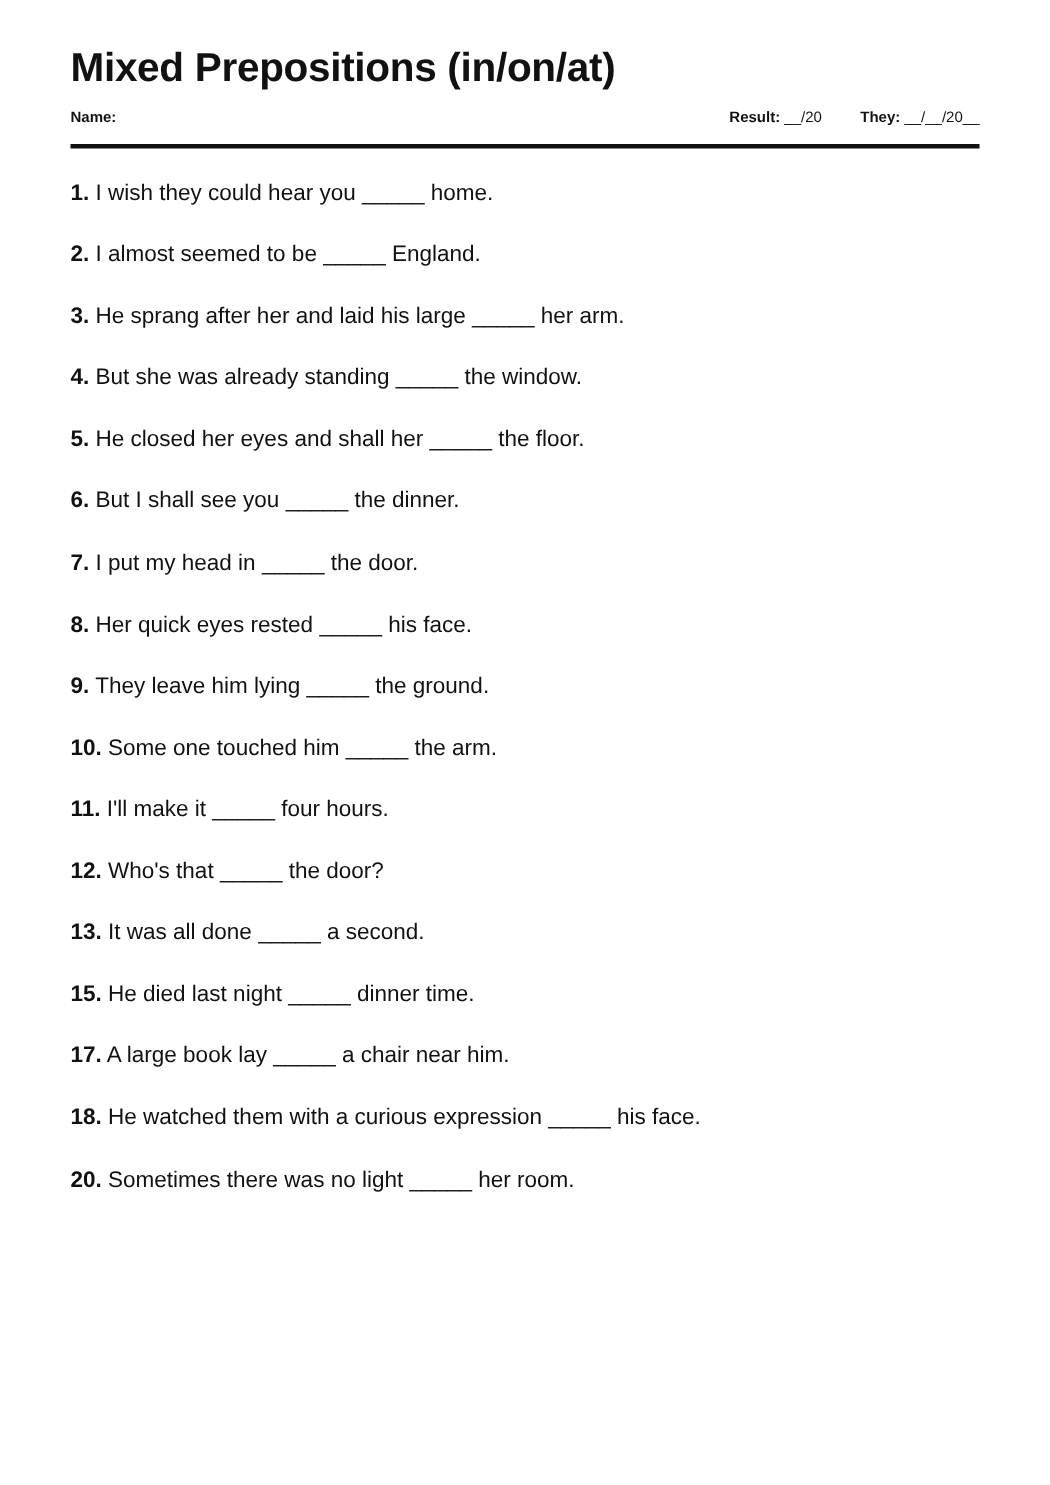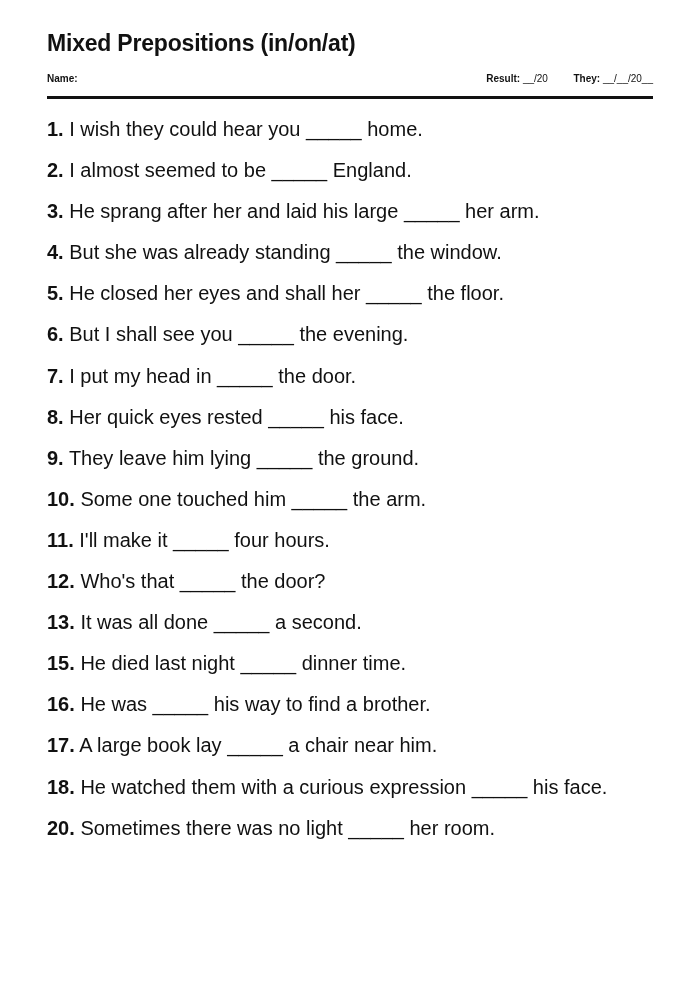--- a/index.html
+++ b/index.html
@@ -25,7 +25,7 @@
       position: absolute;
       left: 0;
       top: 30px;
-      font-size: 23px;
+      font-size: 27px;
       font-weight: bold;
       margin: 0;
       letter-spacing: -0.2px;

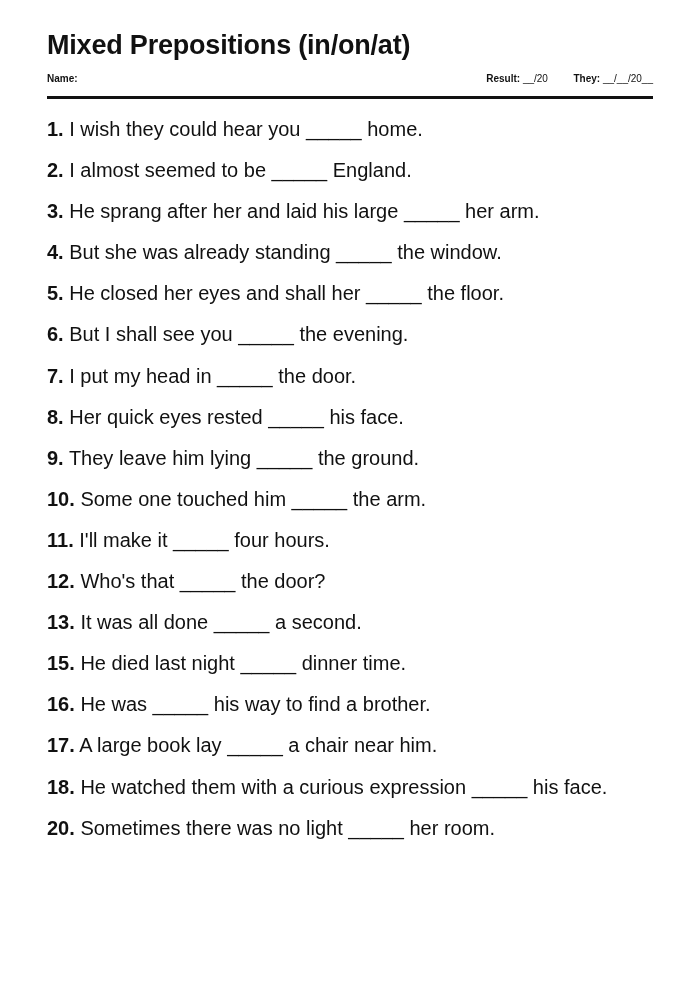--- a/index.html
+++ b/index.html
@@ -77,7 +77,7 @@
     }
     .q {
       height: 41.1px;
-      font-size: 20px;
+      font-size: 15px;
       line-height: 20px;
       white-space: nowrap;
     }

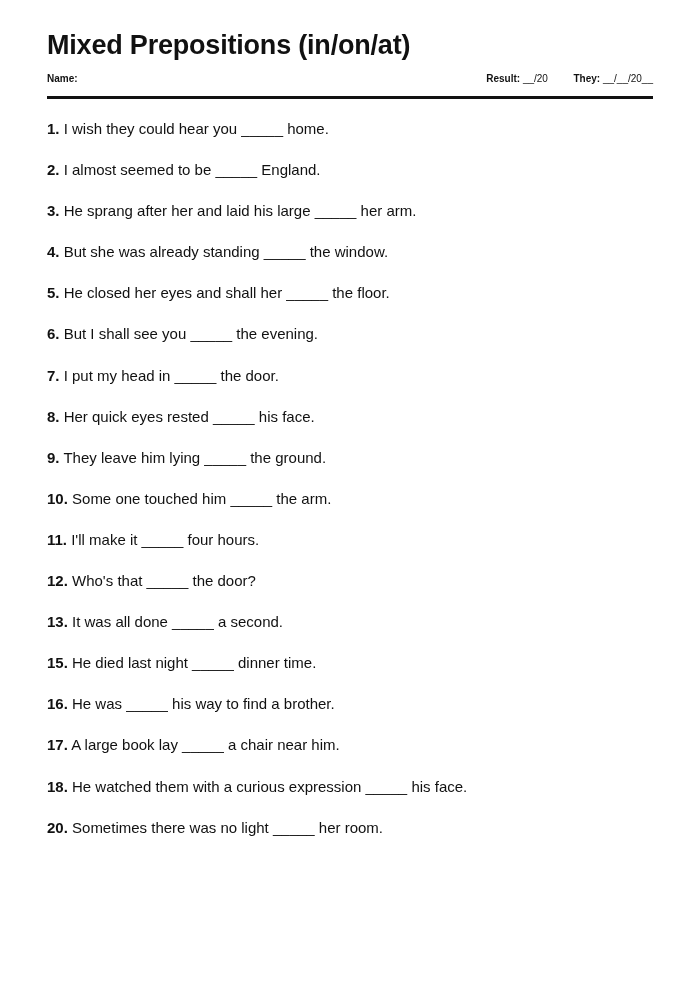--- a/index.html
+++ b/index.html
@@ -110,7 +110,7 @@
     <li class="q"><span class="num">3.</span> <span>He sprang after her and laid his large _____ her arm.</span></li>
     <li class="q"><span class="num">4.</span> <span>But she was already standing _____ the window.</span></li>
     <li class="q"><span class="num">5.</span> <span>He closed her eyes and shall her _____ the floor.</span></li>
-    <li class="q"><span class="num">6.</span> <span>But I shall see you _____ the evening.</span></li>
+    <li class="q"><span class="num">6.</span> <span>But I shall see you _____ the dinner.</span></li>
     <li class="q"><span class="num">7.</span> <span>I put my head in _____ the door.</span></li>
     <li class="q"><span class="num">8.</span> <span>Her quick eyes rested _____ his face.</span></li>
     <li class="q"><span class="num">9.</span> <span>They leave him lying _____ the ground.</span></li>

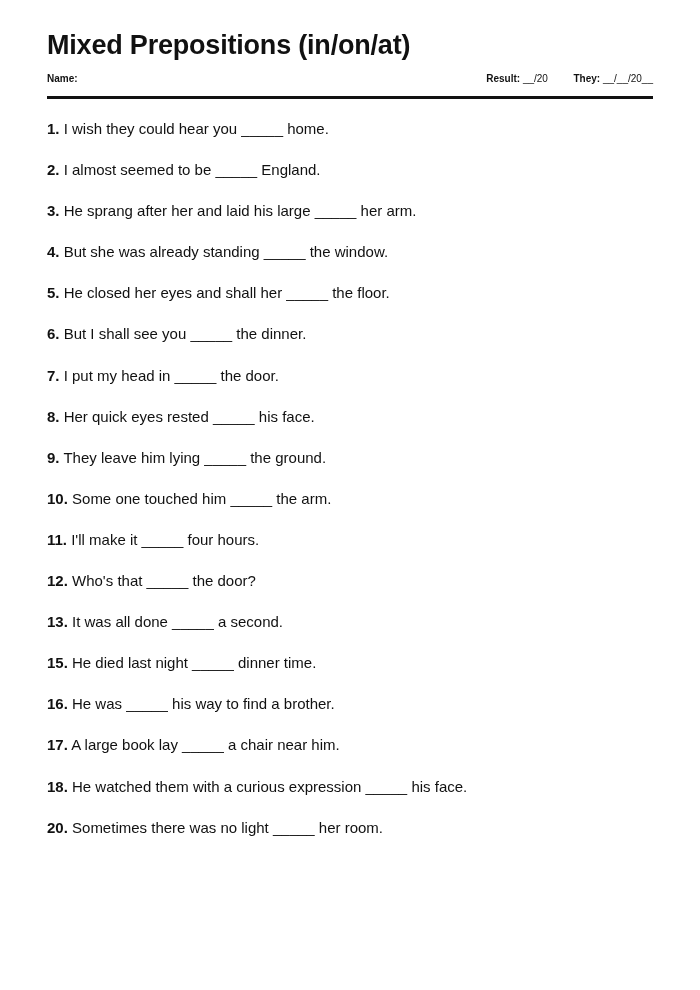--- a/index.html
+++ b/index.html
@@ -119,7 +119,6 @@
     <li class="q"><span class="num">12.</span> <span>Who's that _____ the door?</span></li>
     <li class="q"><span class="num">13.</span> <span>It was all done _____ a second.</span></li>
     <li class="q"><span class="num">15.</span> <span>He died last night _____ dinner time.</span></li>
-    <li class="q"><span class="num">16.</span> <span>He was _____ his way to find a brother.</span></li>
     <li class="q"><span class="num">17.</span> <span>A large book lay _____ a chair near him.</span></li>
     <li class="q"><span class="num">18.</span> <span>He watched them with a curious expression _____ his face.</span></li>
     <li class="q"><span class="num">20.</span> <span>Sometimes there was no light _____ her room.</span></li>

